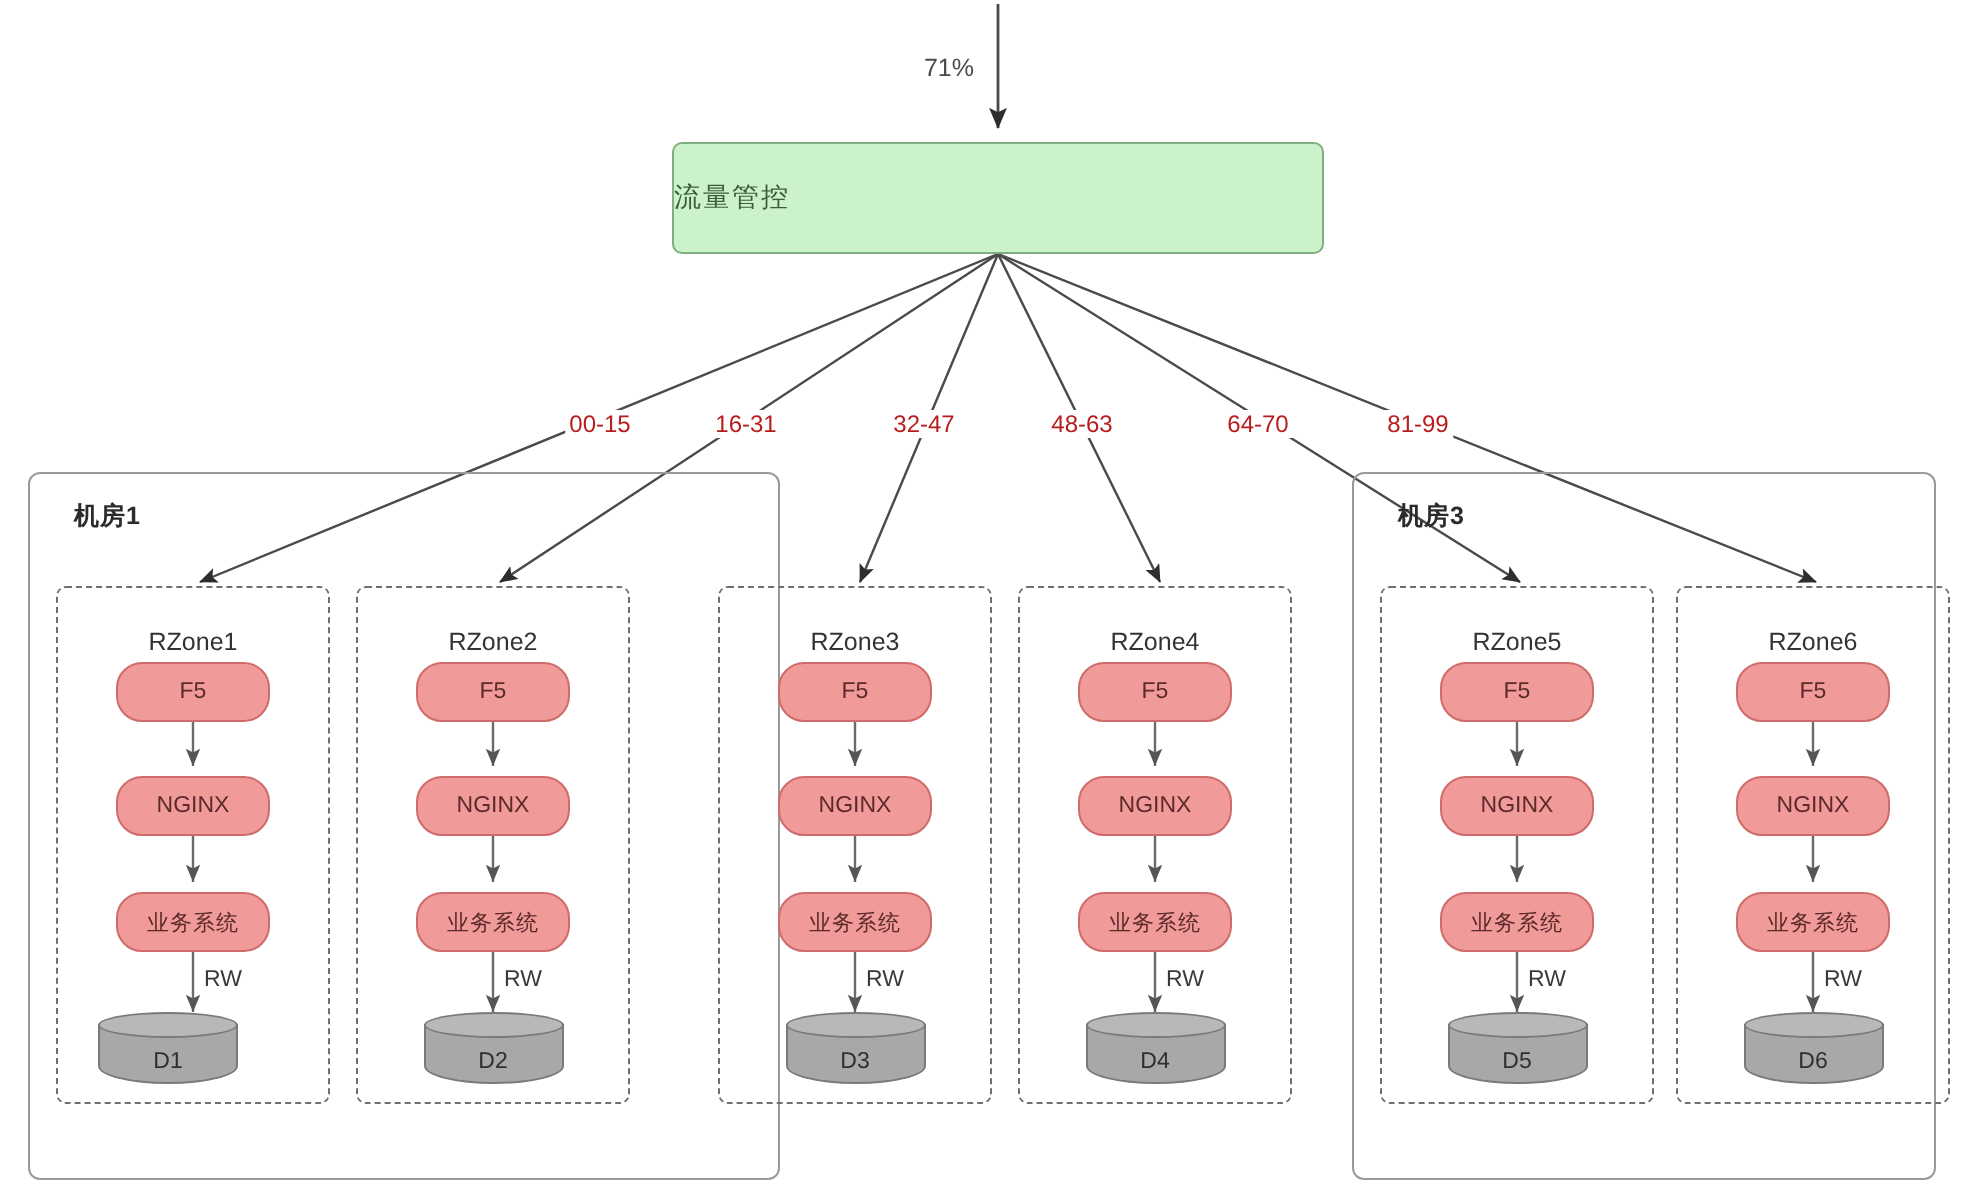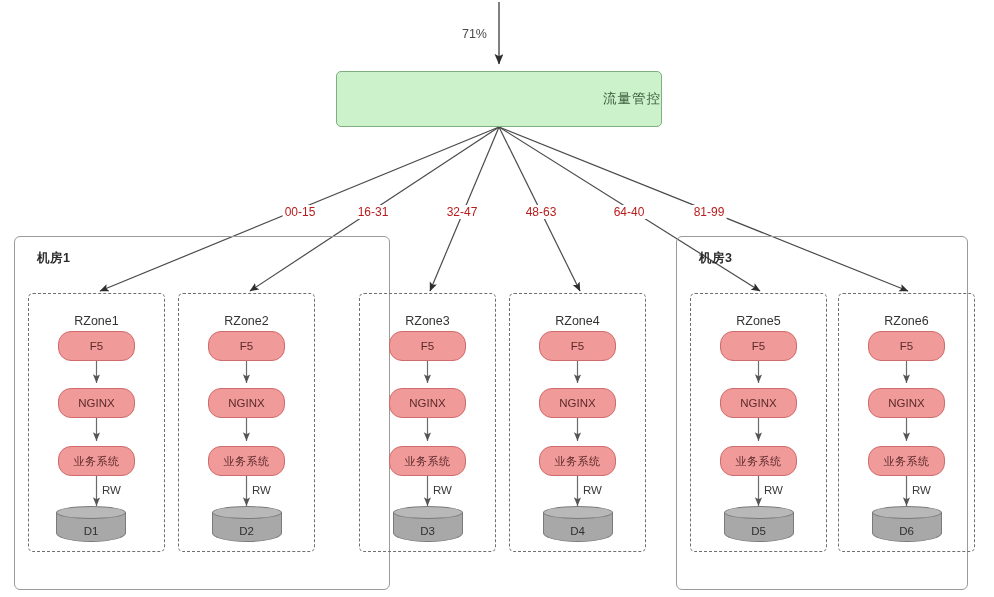--- a/index.html
+++ b/index.html
@@ -39,7 +39,7 @@
     box-sizing: border-box;
     display: flex;
     align-items: center;
-    justify-content: flex-end;
+    justify-content: flex-start;
     color: #3b5c3b;
     font-size: 13.5px;
     letter-spacing: 1px;

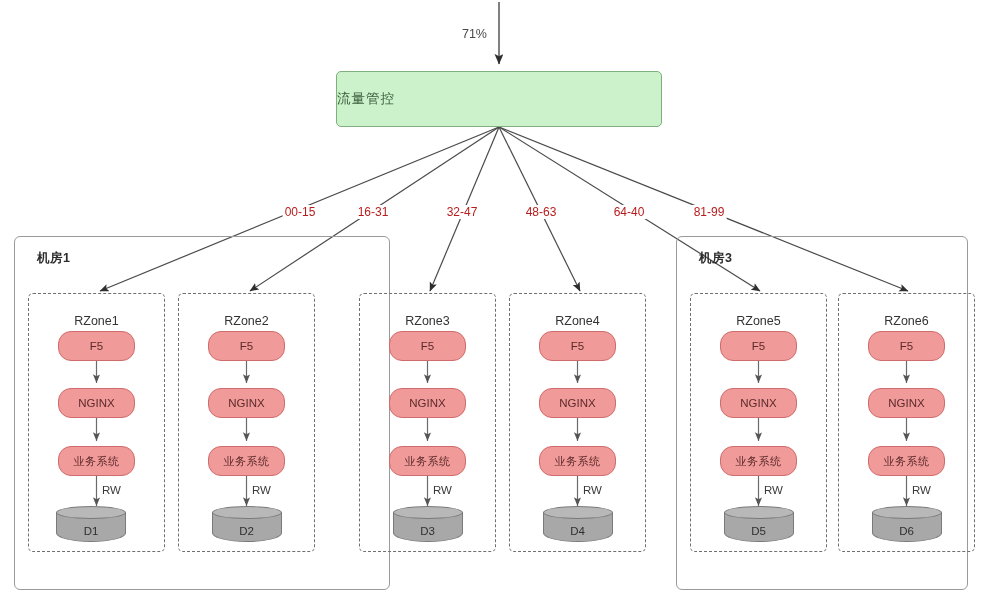--- a/index.html
+++ b/index.html
@@ -239,7 +239,7 @@
   <div class="range-label" style="left:373px; top:212px;">16-31</div>
   <div class="range-label" style="left:462px; top:212px;">32-47</div>
   <div class="range-label" style="left:541px; top:212px;">48-63</div>
-  <div class="range-label" style="left:629px; top:212px;">64-40</div>
+  <div class="range-label" style="left:629px; top:212px;">64-70</div>
   <div class="range-label" style="left:709px; top:212px;">81-99</div>
 
   <div class="dc-box" style="left:14px; width:376px;">

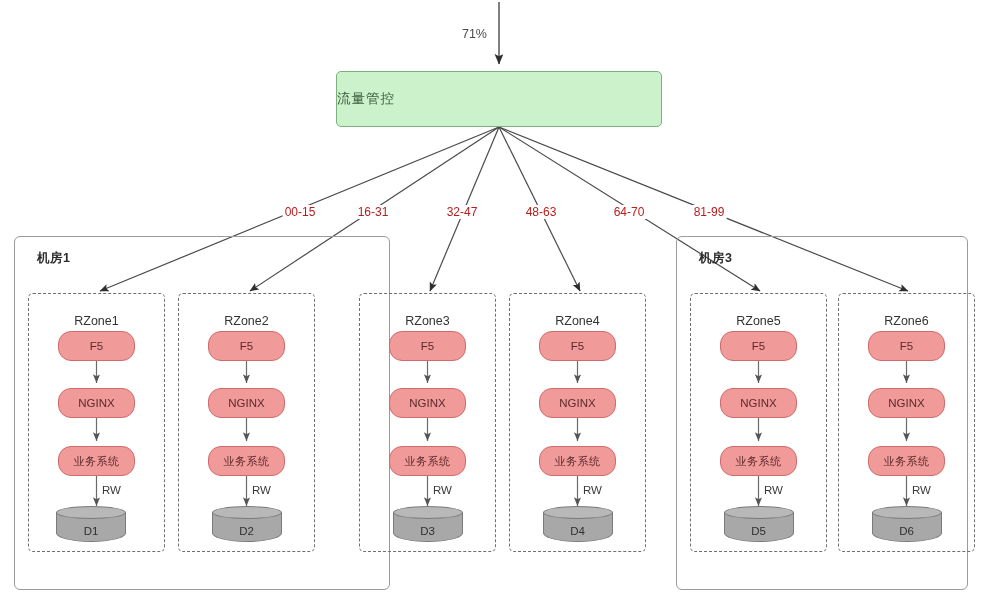--- a/index.html
+++ b/index.html
@@ -259,7 +259,7 @@
     <span>业务系统</span>
   </div>
   <div class="rw-label" style="left:102px; top:484px;">RW</div>
-  <div class="db" style="left:56px; top:506px;">
+  <div class="db" style="left:49px; top:506px;">
     <div class="body"></div>
     <div class="top"></div>
     <div class="label">D1</div>

